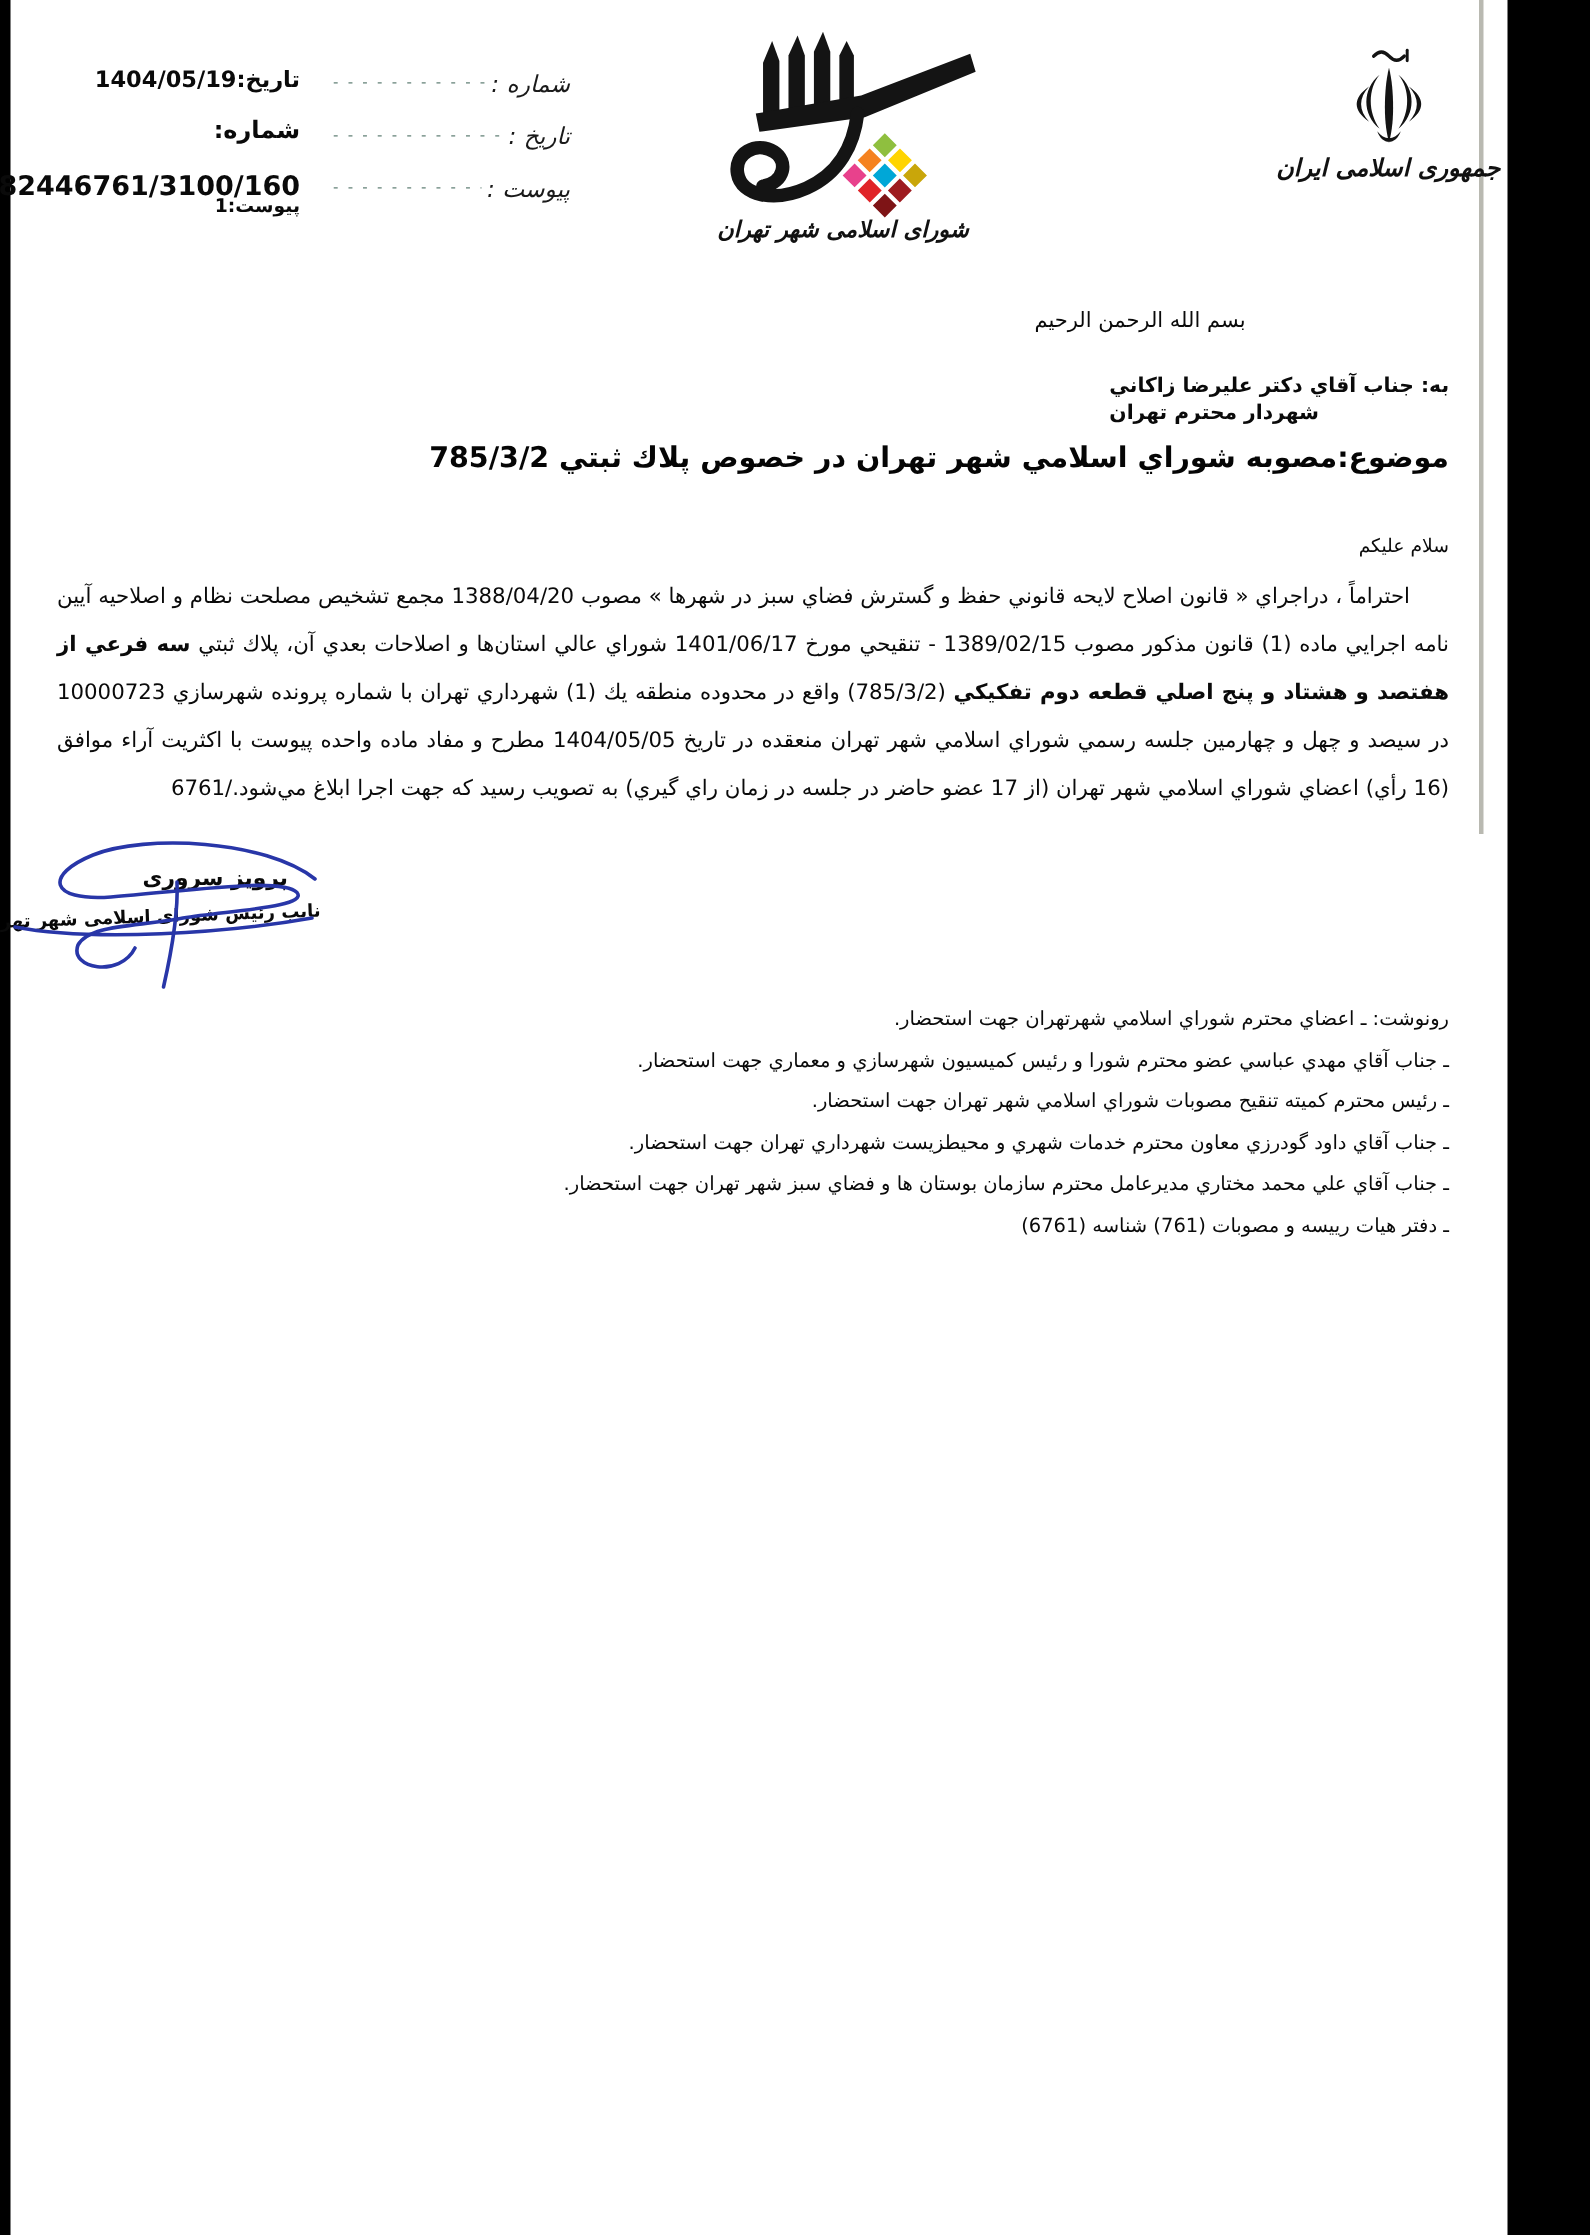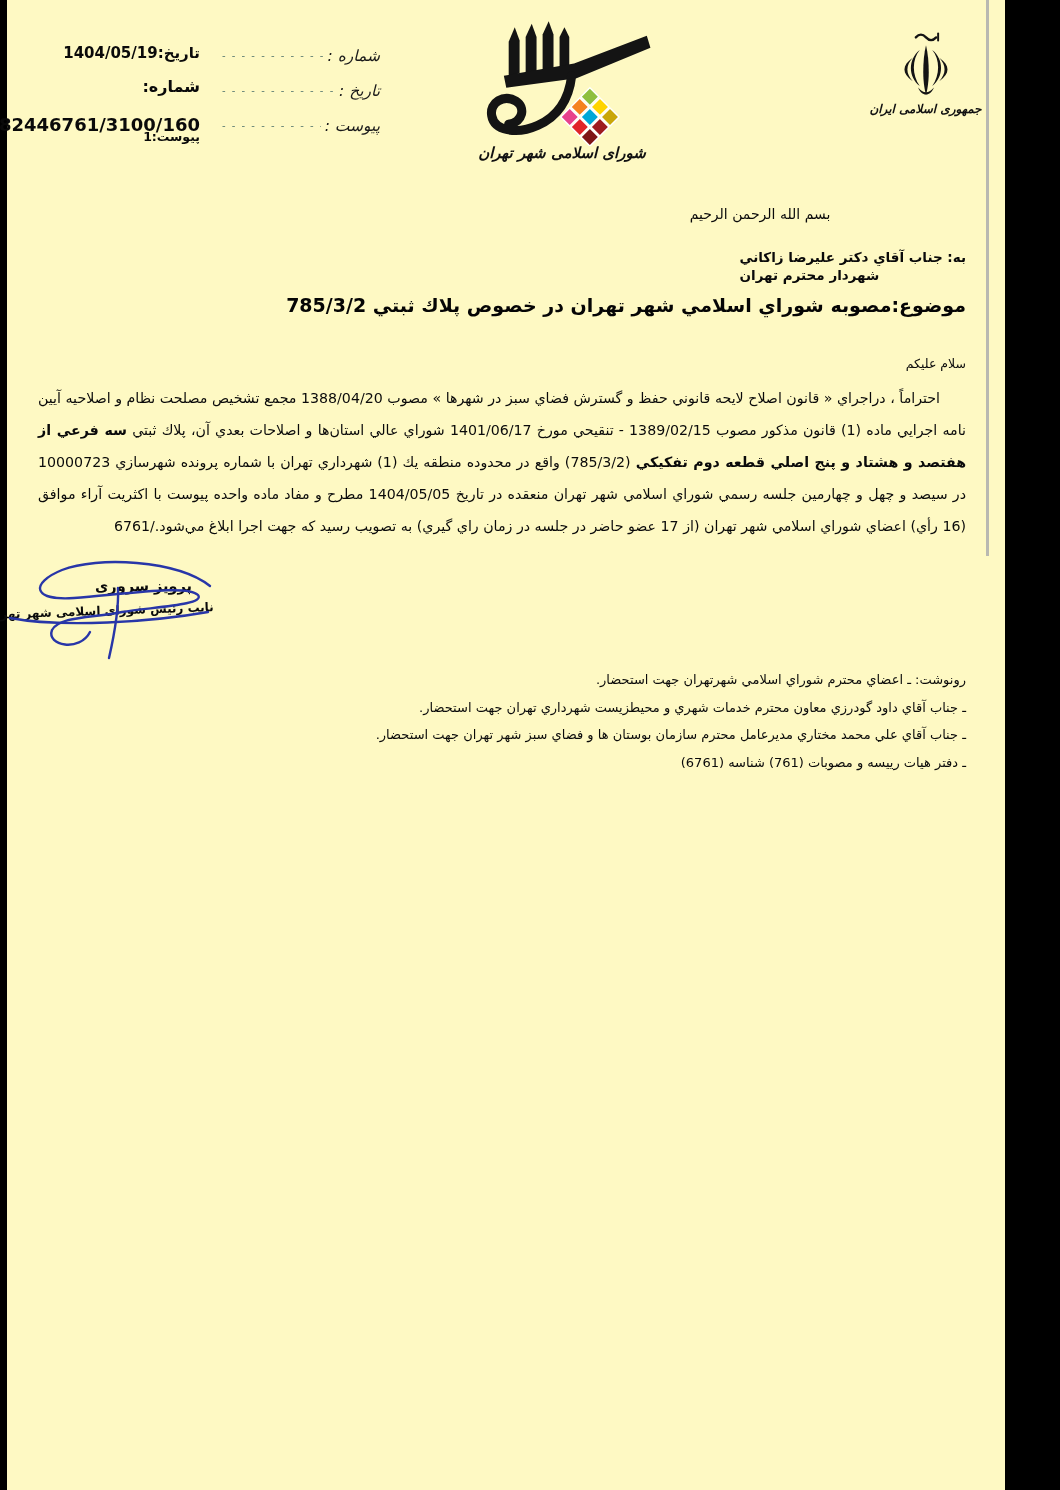--- a/index.html
+++ b/index.html
@@ -7,7 +7,7 @@
   body { font-family:"DejaVu Sans", sans-serif; }
   .page {
     position:relative; width:1060px; height:1490px;
-    background:#fef9c3; overflow:hidden; margin:0 auto;
+    background:#ffffff; overflow:hidden; margin:0 auto;
   }
   .edge-left  { position:absolute; left:0; top:0; width:7px;  height:1490px; background:#000; }
   .edge-right { position:absolute; left:1005px; top:0; width:55px; height:1490px; background:#000; }

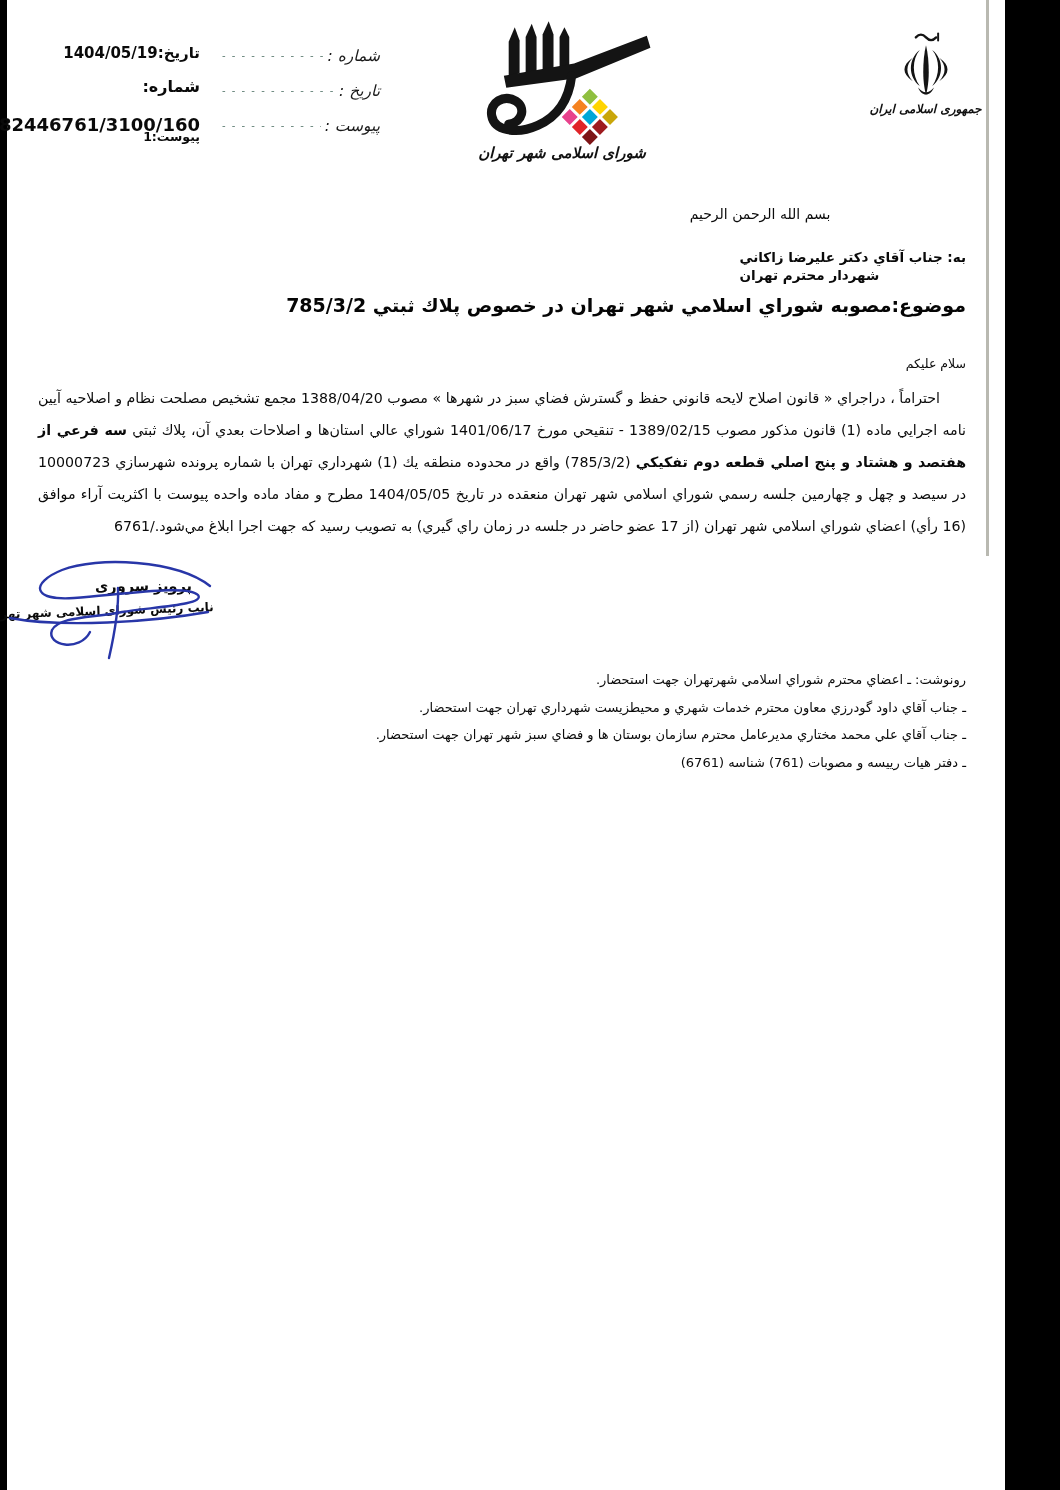--- a/index.html
+++ b/index.html
@@ -32,7 +32,7 @@
 
   
   .iran-emblem { position:absolute; left:848px; top:28px; width:155px; text-align:center; }
-  .iran-caption { font-size:12px; font-weight:bold; font-style:italic; color:#111; margin-top:-2px; white-space:nowrap; }
+  .iran-caption { font-size:16px; font-weight:bold; font-style:italic; color:#111; margin-top:-2px; white-space:nowrap; }
 
   
   .bismillah { position:absolute; left:630px; top:206px; width:260px; text-align:center; font-size:14px; color:#0a0a0a; }

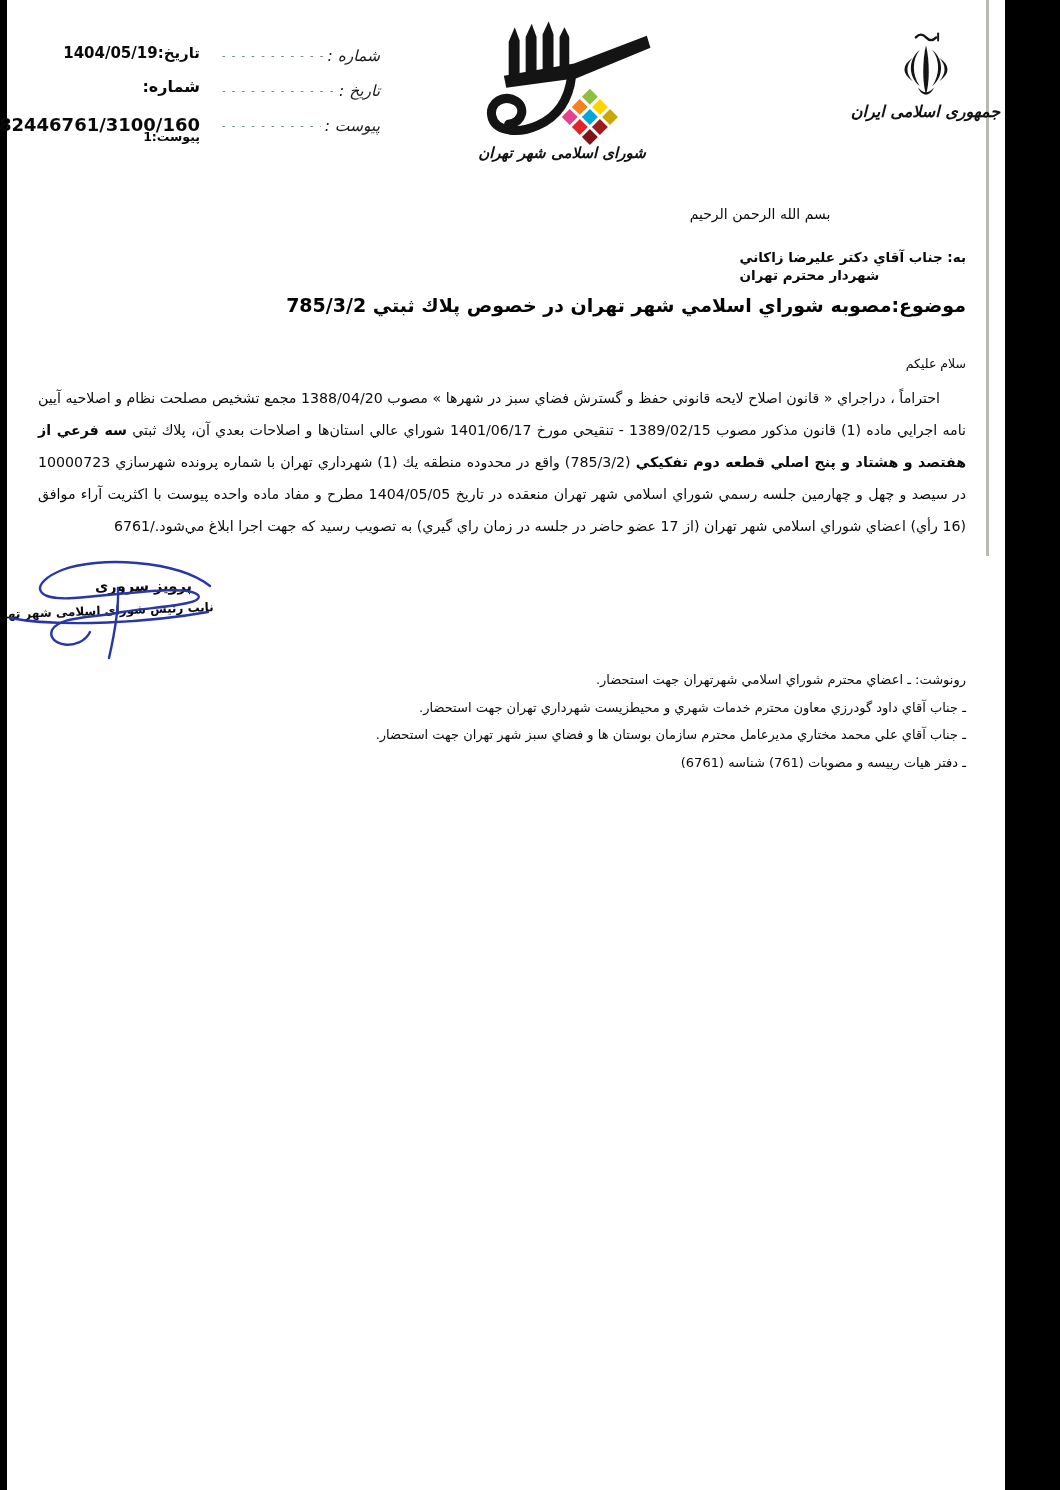--- a/index.html
+++ b/index.html
@@ -157,6 +157,7 @@
 
   <div class="cc-block">
     <div class="cc-line">رونوشت: ـ اعضاي محترم شوراي اسلامي شهرتهران جهت استحضار.</div>
+    <div class="cc-line">ـ جناب آقاي مهدي عباسي عضو محترم شورا و رئيس كميسيون شهرسازي و معماري جهت استحضار.</div>
     <div class="cc-line">ـ جناب آقاي داود گودرزي معاون محترم خدمات شهري و محيطزيست شهرداري تهران جهت استحضار.</div>
     <div class="cc-line">ـ جناب آقاي علي محمد مختاري مديرعامل محترم سازمان بوستان ها و فضاي سبز شهر تهران جهت استحضار.</div>
     <div class="cc-line">ـ دفتر هيات رييسه و مصوبات (761) شناسه (6761)</div>

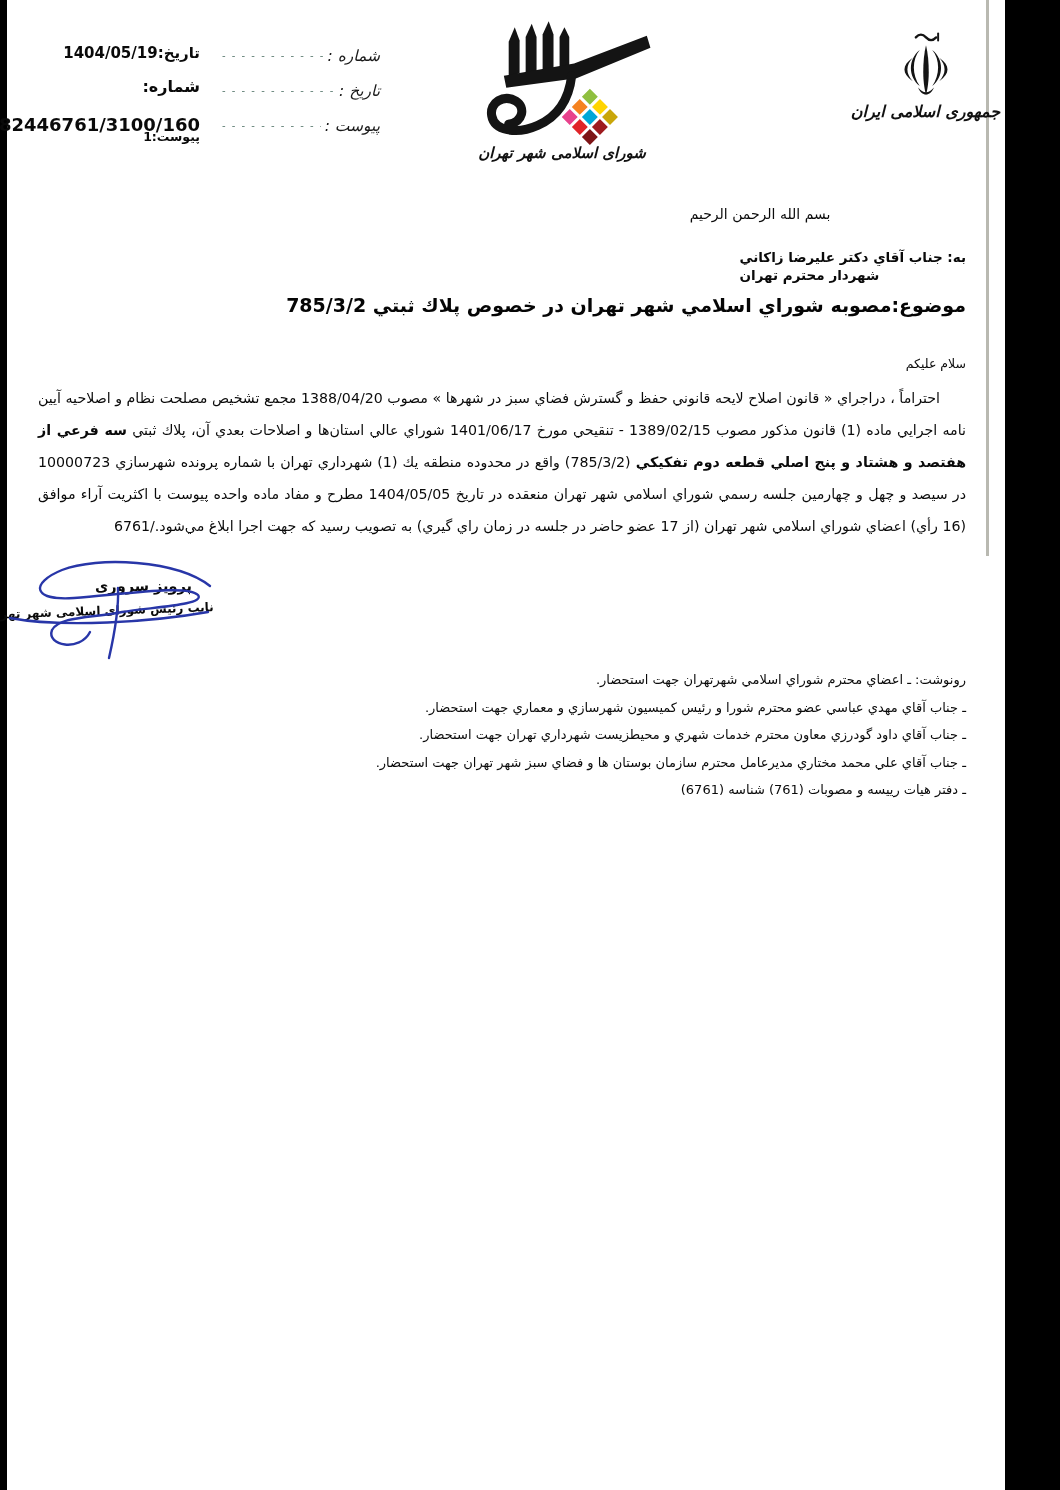--- a/index.html
+++ b/index.html
@@ -158,6 +158,7 @@
   <div class="cc-block">
     <div class="cc-line">رونوشت: ـ اعضاي محترم شوراي اسلامي شهرتهران جهت استحضار.</div>
     <div class="cc-line">ـ جناب آقاي مهدي عباسي عضو محترم شورا و رئيس كميسيون شهرسازي و معماري جهت استحضار.</div>
+    <div class="cc-line">ـ رئيس محترم كميته تنقيح مصوبات شوراي اسلامي شهر تهران جهت استحضار.</div>
     <div class="cc-line">ـ جناب آقاي داود گودرزي معاون محترم خدمات شهري و محيطزيست شهرداري تهران جهت استحضار.</div>
     <div class="cc-line">ـ جناب آقاي علي محمد مختاري مديرعامل محترم سازمان بوستان ها و فضاي سبز شهر تهران جهت استحضار.</div>
     <div class="cc-line">ـ دفتر هيات رييسه و مصوبات (761) شناسه (6761)</div>

